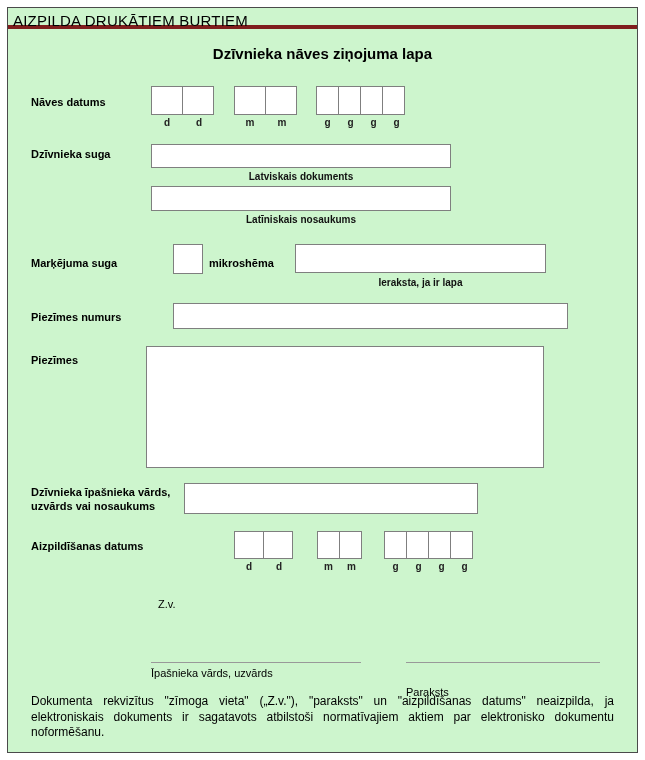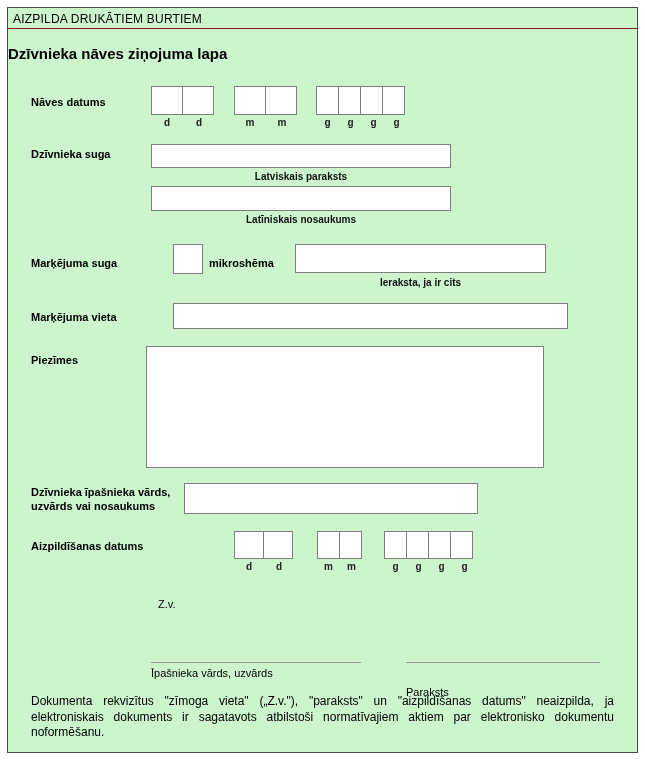--- a/index.html
+++ b/index.html
@@ -14,8 +14,8 @@
 
   .header-strip {
     position: absolute; left: 0; top: 0; right: 0; height: 21px;
-    border-bottom: 1px solid #7f1d1d; padding: 4px 0 0 5px;
-    font-size: 12px; letter-spacing: 0.2px;
+    border-bottom: 4px solid #7f1d1d; padding: 4px 0 0 5px;
+    font-size: 15px; letter-spacing: 0.2px;
   }
   .title {
     position: absolute; left: 0; top: 37px; width: 100%;

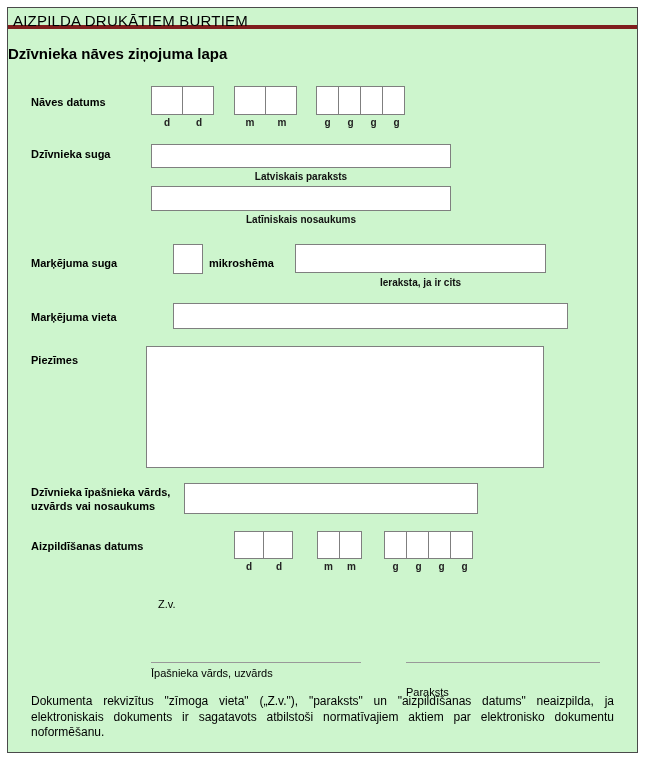--- a/index.html
+++ b/index.html
@@ -19,7 +19,7 @@
   }
   .title {
     position: absolute; left: 0; top: 37px; width: 100%;
-    font-size: 15px; font-weight: bold;
+    text-align: center; font-size: 15px; font-weight: bold;
   }
   .lbl { font-size: 11px; line-height: 14px; }
   .cap { font-size: 10px; text-align: center; color: #111; }

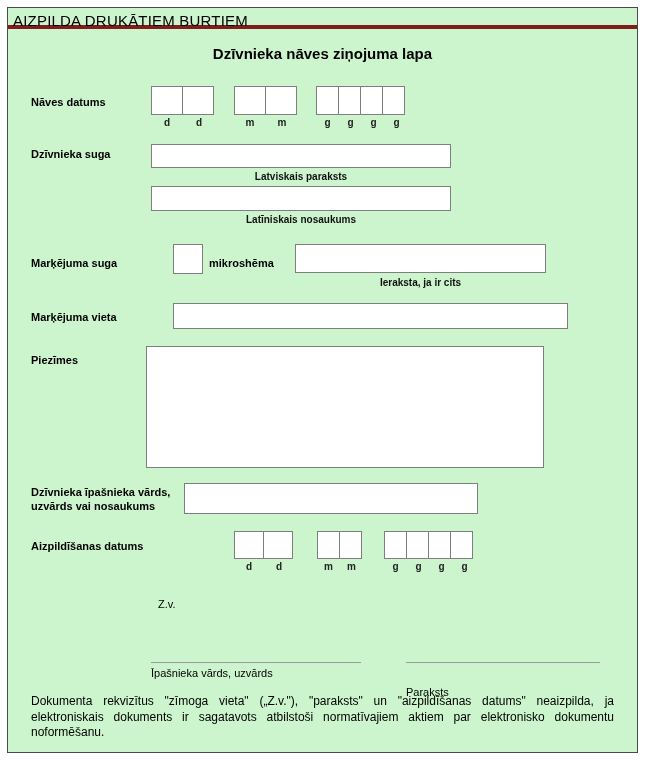--- a/index.html
+++ b/index.html
@@ -108,7 +108,7 @@
 
   <div class="abs lbl" style="left:23px; top:139px;">Dzīvnieka suga</div>
   <input class="field" style="left: 143px; top: 136px; width: 300px; height: 24px;" value="">
-  <div class="abs cap" style="left:143px; top:163px; width:300px;">Latviskais paraksts</div>
+  <div class="abs cap" style="left:143px; top:163px; width:300px;">Latviskais dokuments</div>
   <input class="field" style="left: 143px; top: 178px; width: 300px; height: 25px;" value="">
   <div class="abs cap" style="left:143px; top:206px; width:300px;">Latīniskais nosaukums</div>
 

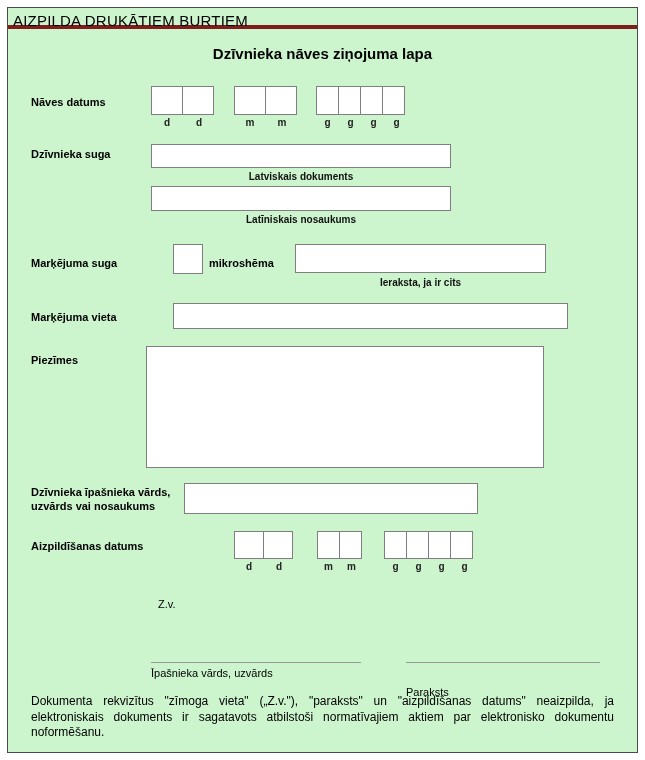--- a/index.html
+++ b/index.html
@@ -116,7 +116,7 @@
   <div class="checkbox" style="left:165px; top:236px;"></div>
   <div class="abs lbl" style="left:201px; top:248px;">mikroshēma</div>
   <input class="field" style="left: 287px; top: 236px; width: 251px; height: 29px;" value="">
-  <div class="abs cap" style="left:287px; top:269px; width:251px;">Ieraksta, ja ir cits</div>
+  <div class="abs cap" style="left:287px; top:269px; width:251px;">Ieraksta, ja ir lapa</div>
 
   <div class="abs lbl" style="left:23px; top:302px;">Marķējuma vieta</div>
   <input class="field" style="left: 165px; top: 295px; width: 395px; height: 26px;" value="">

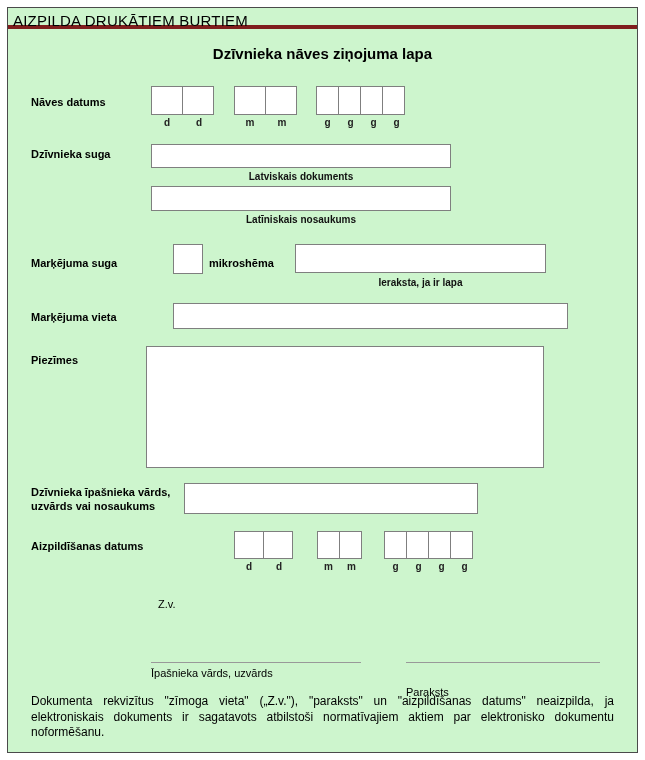--- a/index.html
+++ b/index.html
@@ -118,7 +118,7 @@
   <input class="field" style="left: 287px; top: 236px; width: 251px; height: 29px;" value="">
   <div class="abs cap" style="left:287px; top:269px; width:251px;">Ieraksta, ja ir lapa</div>
 
-  <div class="abs lbl" style="left:23px; top:302px;">Marķējuma vieta</div>
+  <div class="abs lbl" style="left:23px; top:302px;">Piezīmes numurs</div>
   <input class="field" style="left: 165px; top: 295px; width: 395px; height: 26px;" value="">
 
   <div class="abs lbl" style="left:23px; top:345px;">Piezīmes</div>

